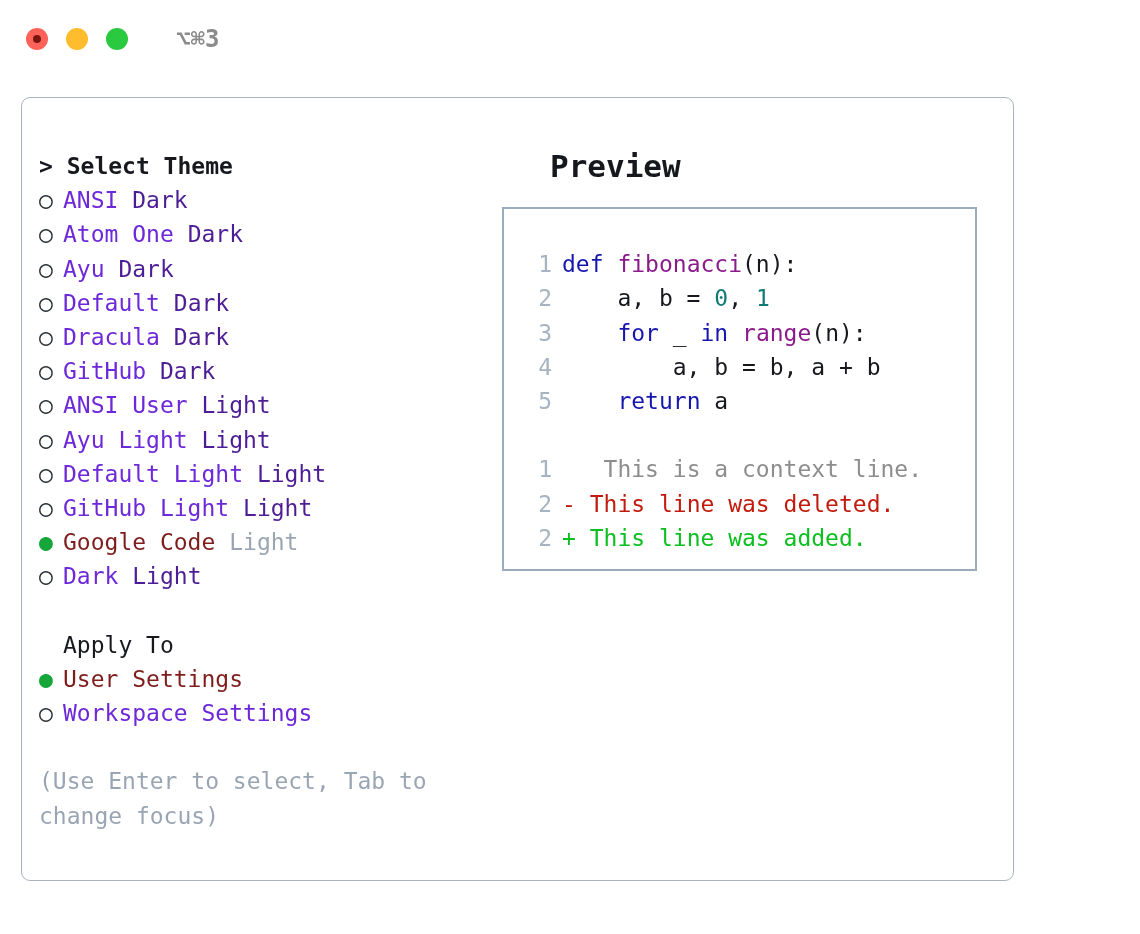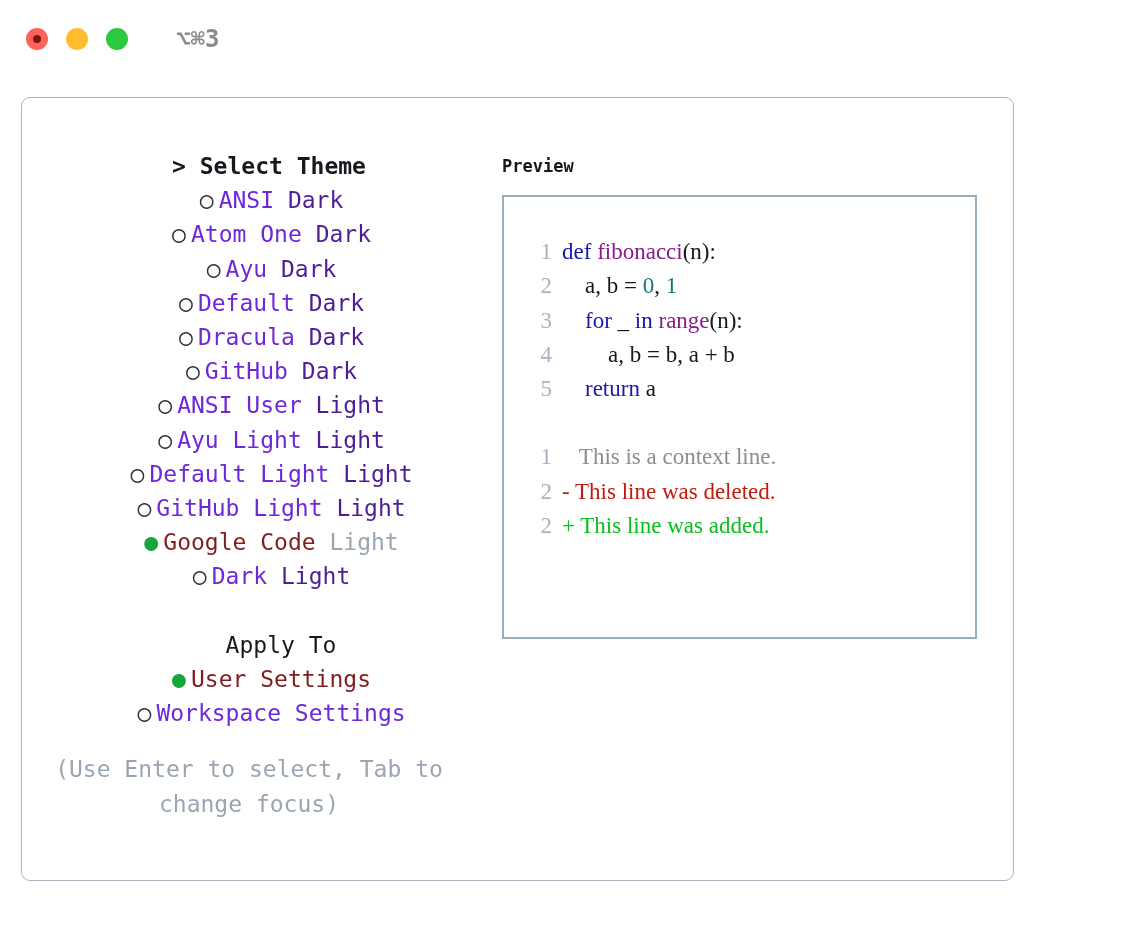--- a/index.html
+++ b/index.html
@@ -92,7 +92,6 @@
     left: 17px;
     top: 51px;
     width: 460px;
-    text-align: center;
   }
 
   .header-line {

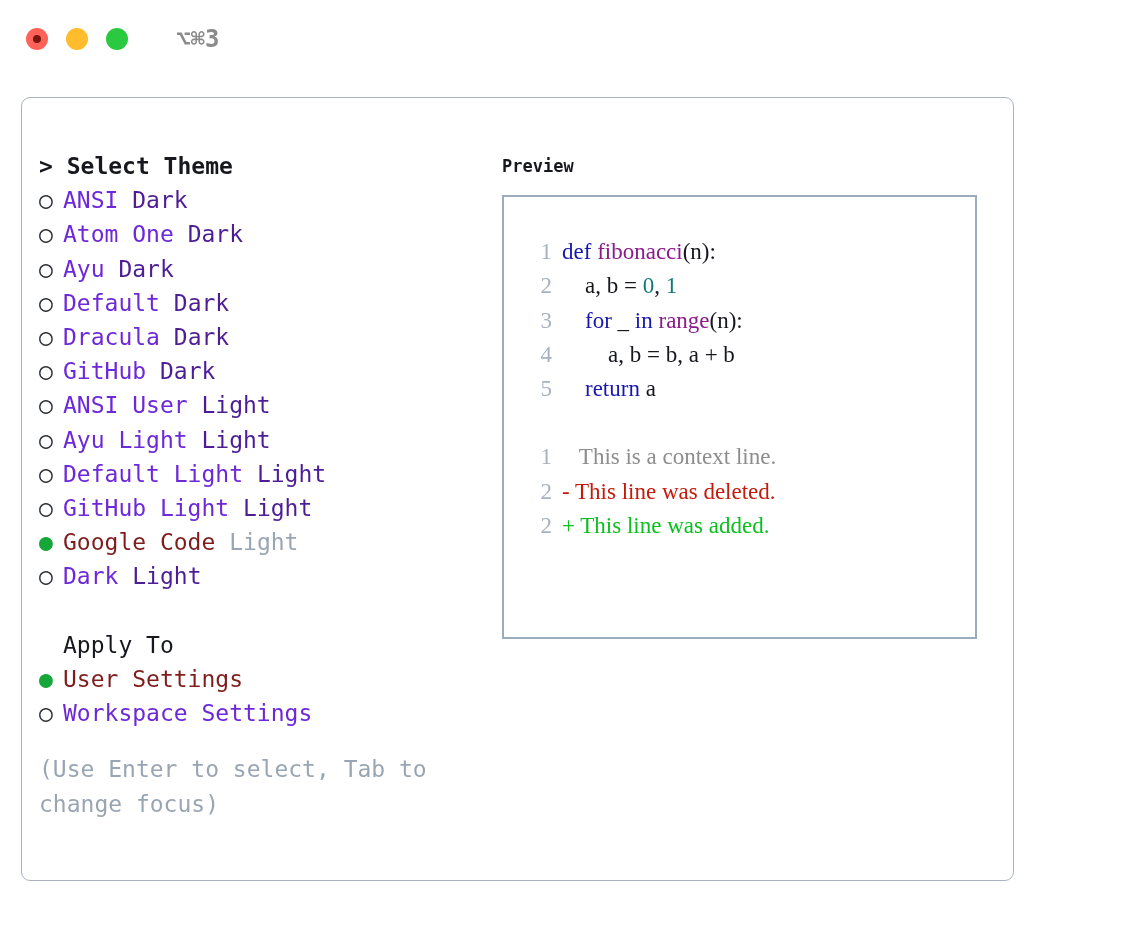--- a/index.html
+++ b/index.html
@@ -147,10 +147,11 @@
     width: 490px;
   }
   .preview-title {
-    font-size: 17px;
+    font-size: 31px;
     font-weight: bold;
     color: #16181d;
     line-height: 34.2px;
+    margin-left: 48px;
   }
 
   .code-box {

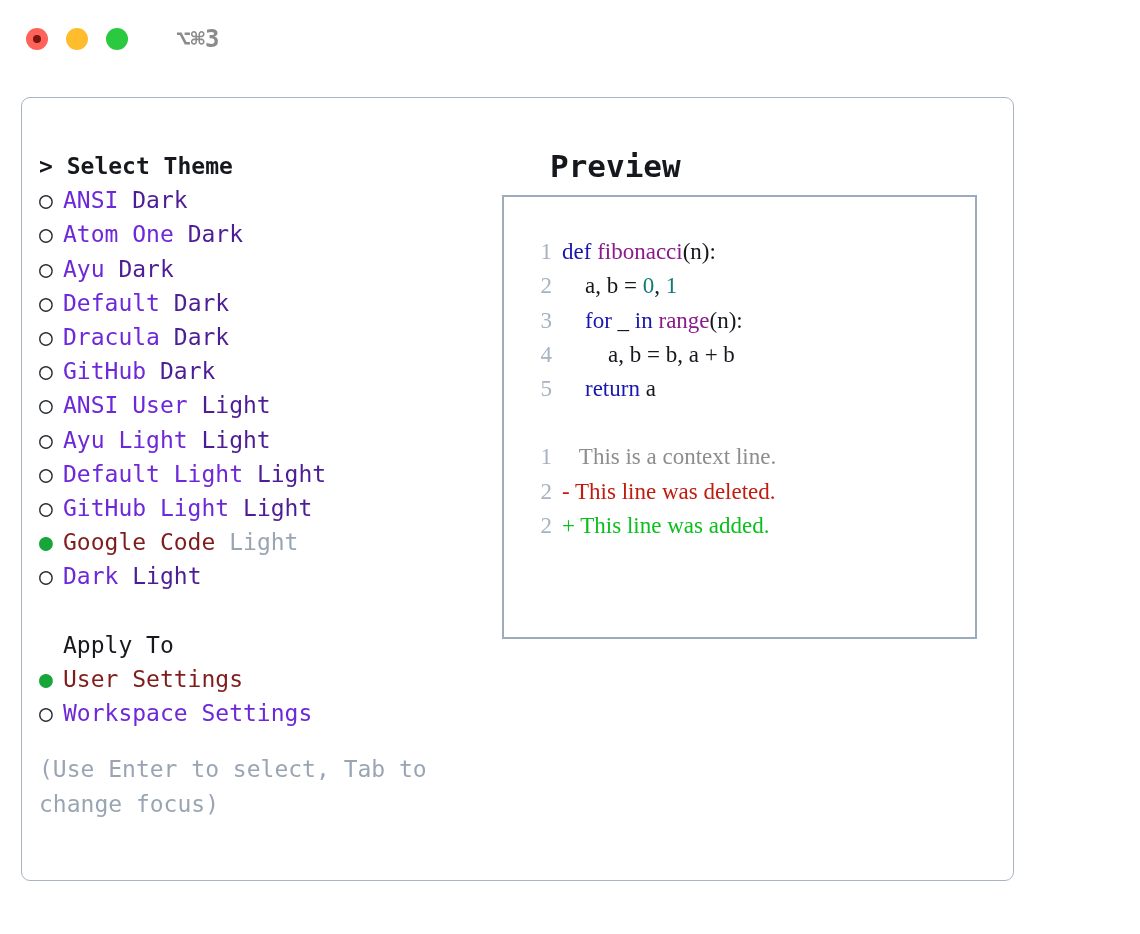--- a/index.html
+++ b/index.html
@@ -155,14 +155,13 @@
   }
 
   .code-box {
-    margin-top: 12px;
+    margin-top: 24px;
     width: 475px;
-    height: 444px;
+    height: 364px;
     border: 2px solid #9bacbd;
     box-sizing: border-box;
     background: #ffffff;
     padding: 38px 0 0 0;
-    font-family: Liberation Serif, serif;
   }
 
   .code-line {

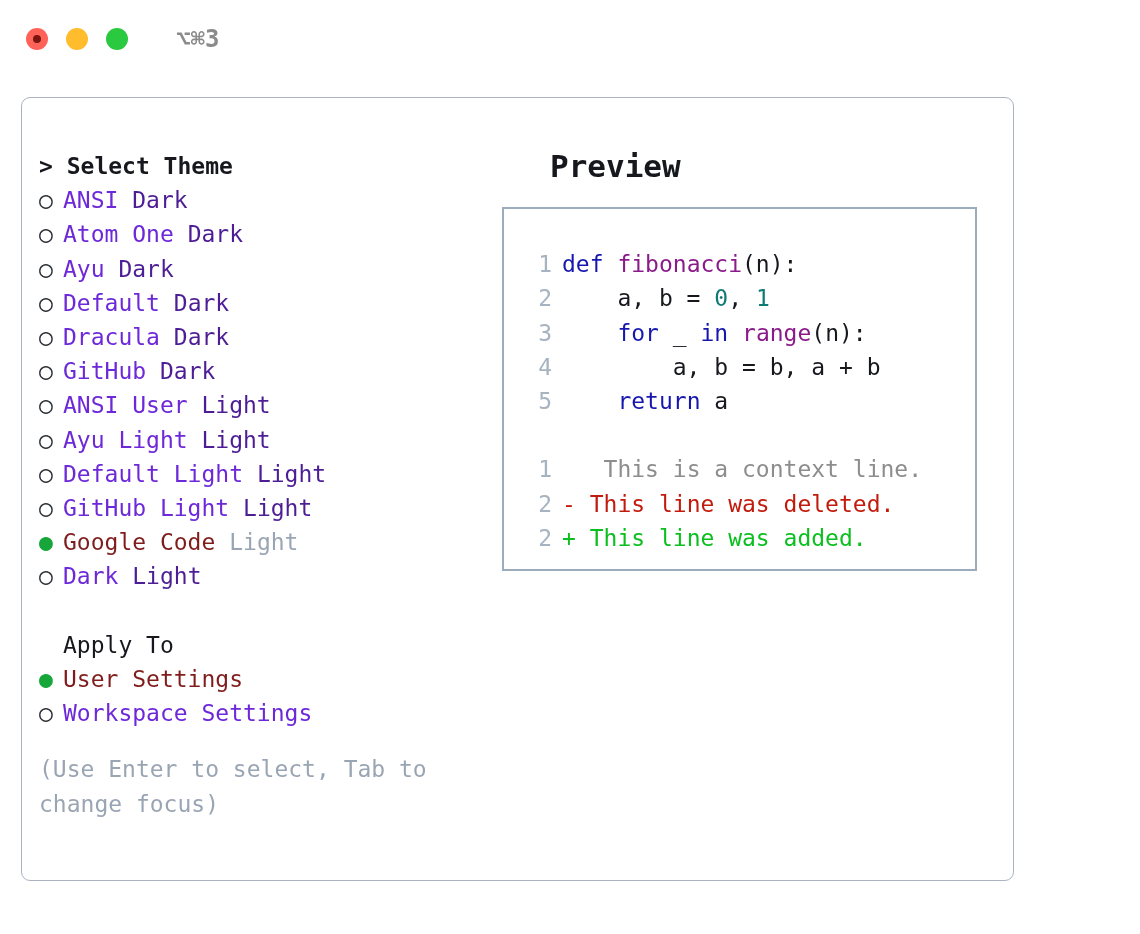--- a/index.html
+++ b/index.html
@@ -131,7 +131,7 @@
   }
 
   .hint {
-    margin-top: 22px;
+    margin-top: 34px;
     font-size: 23px;
     line-height: 34.2px;
     color: #9aa5b4;

